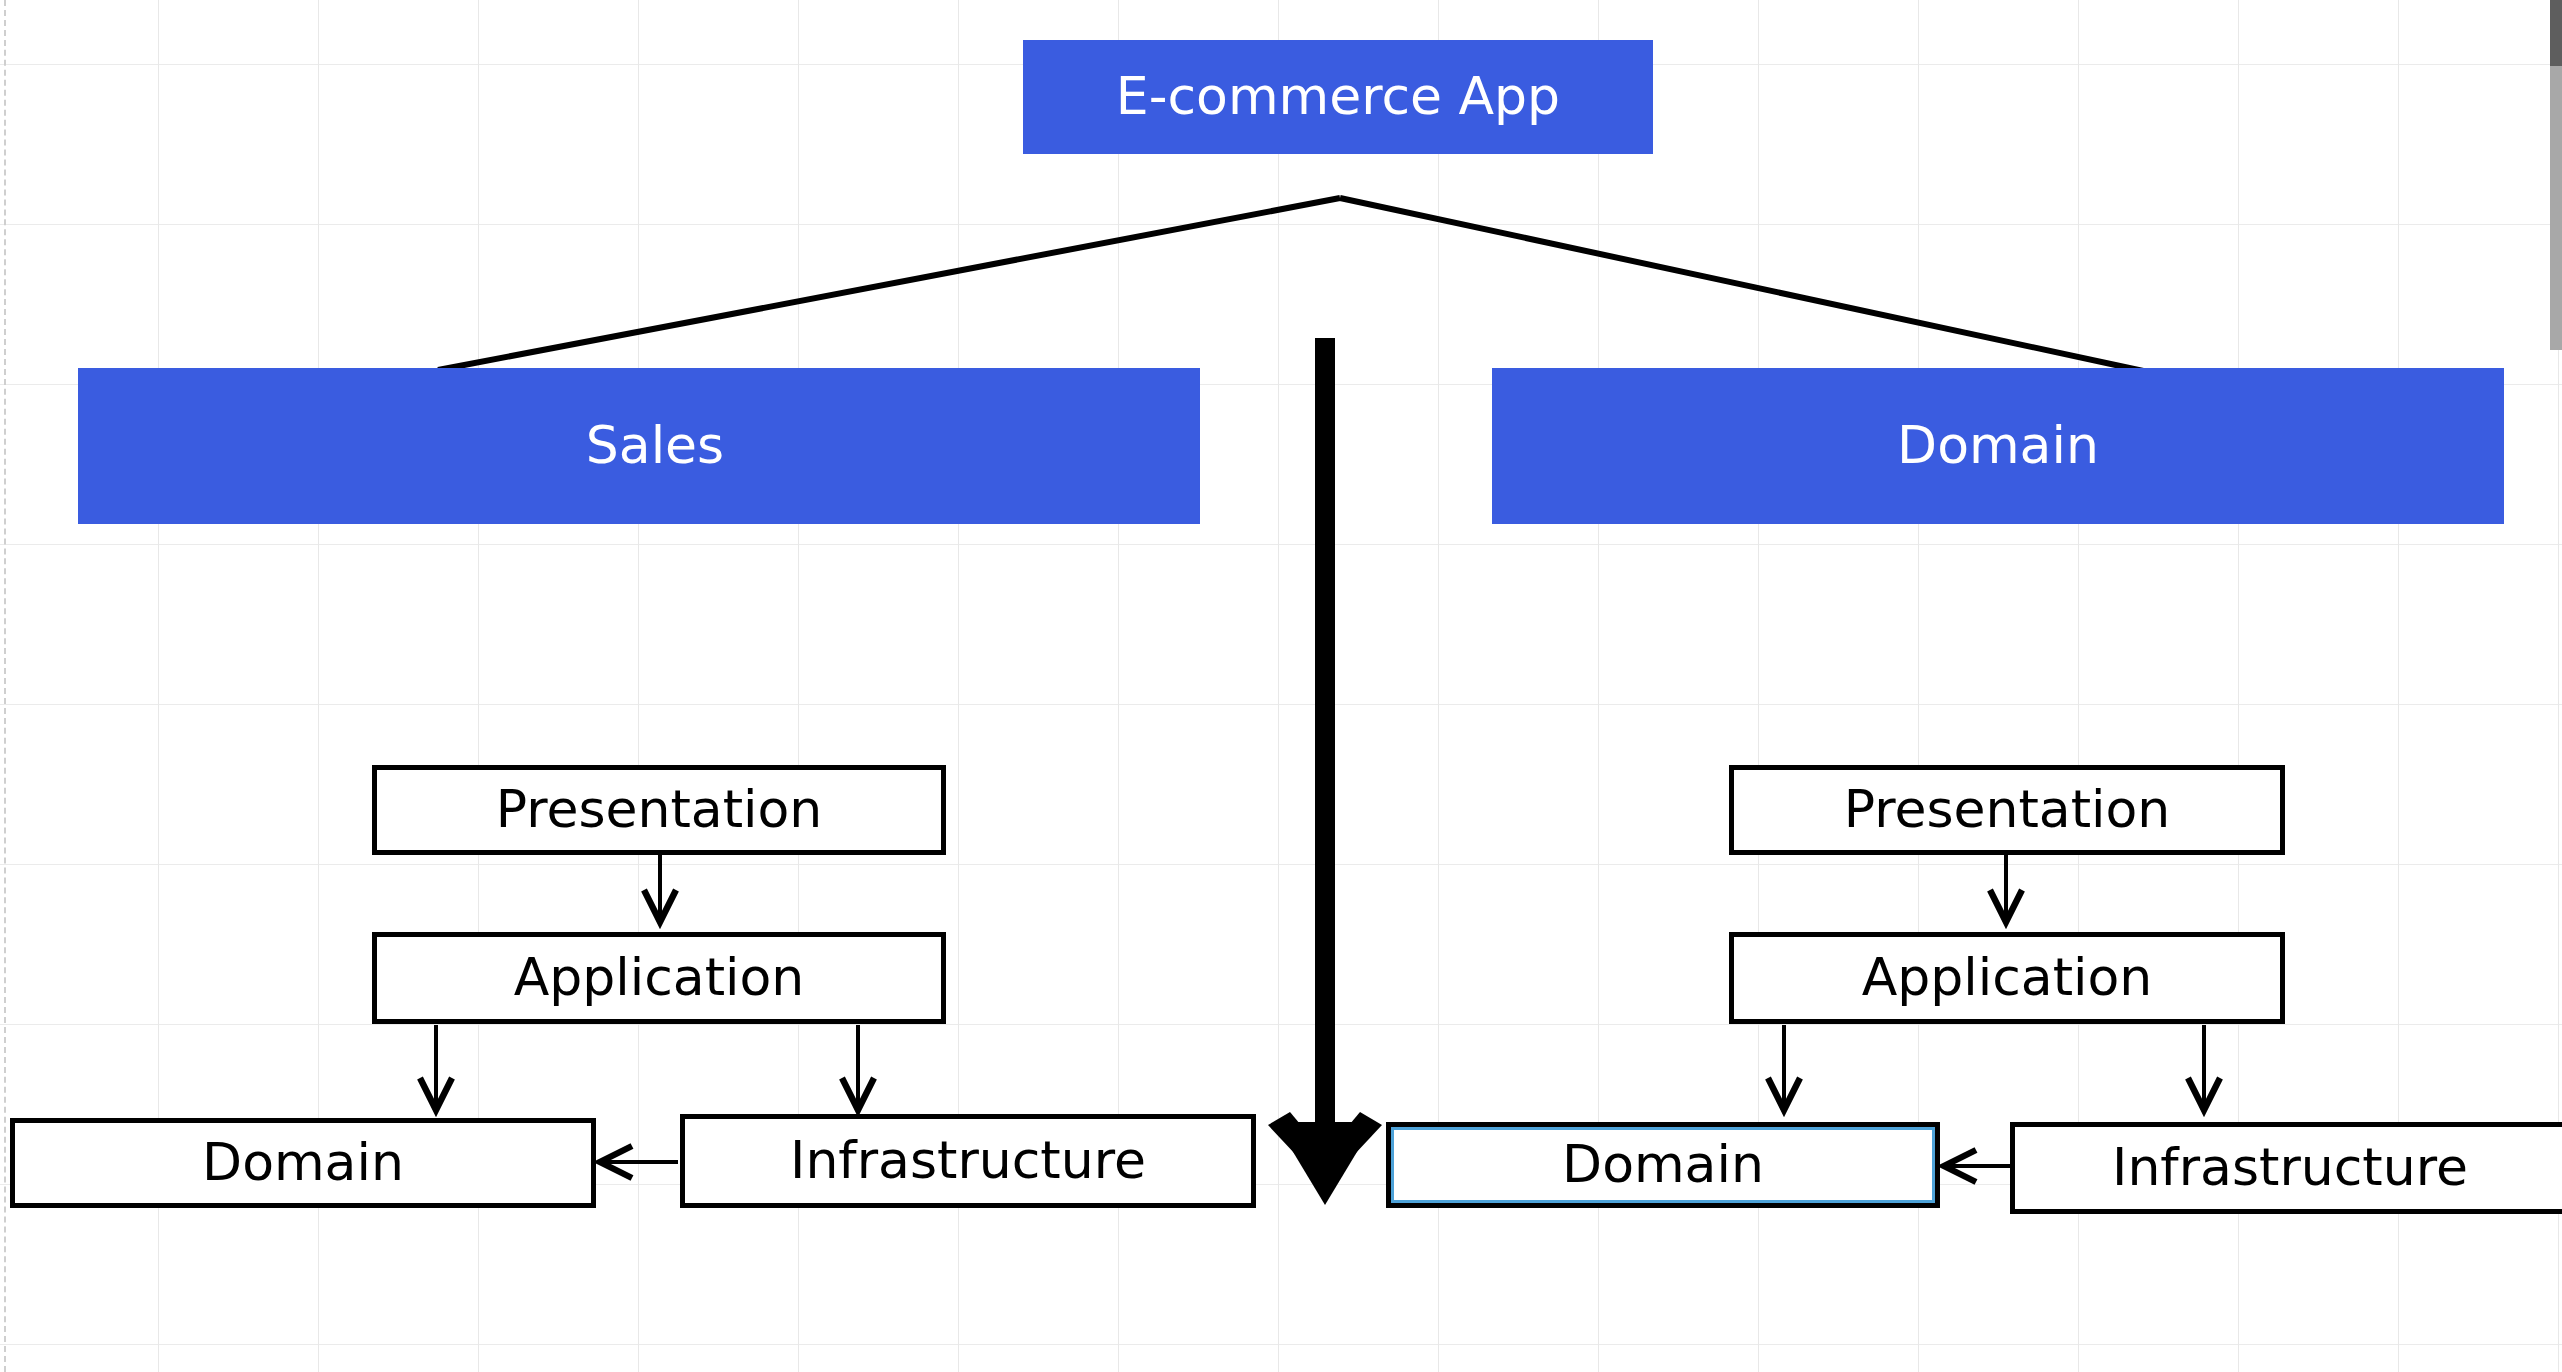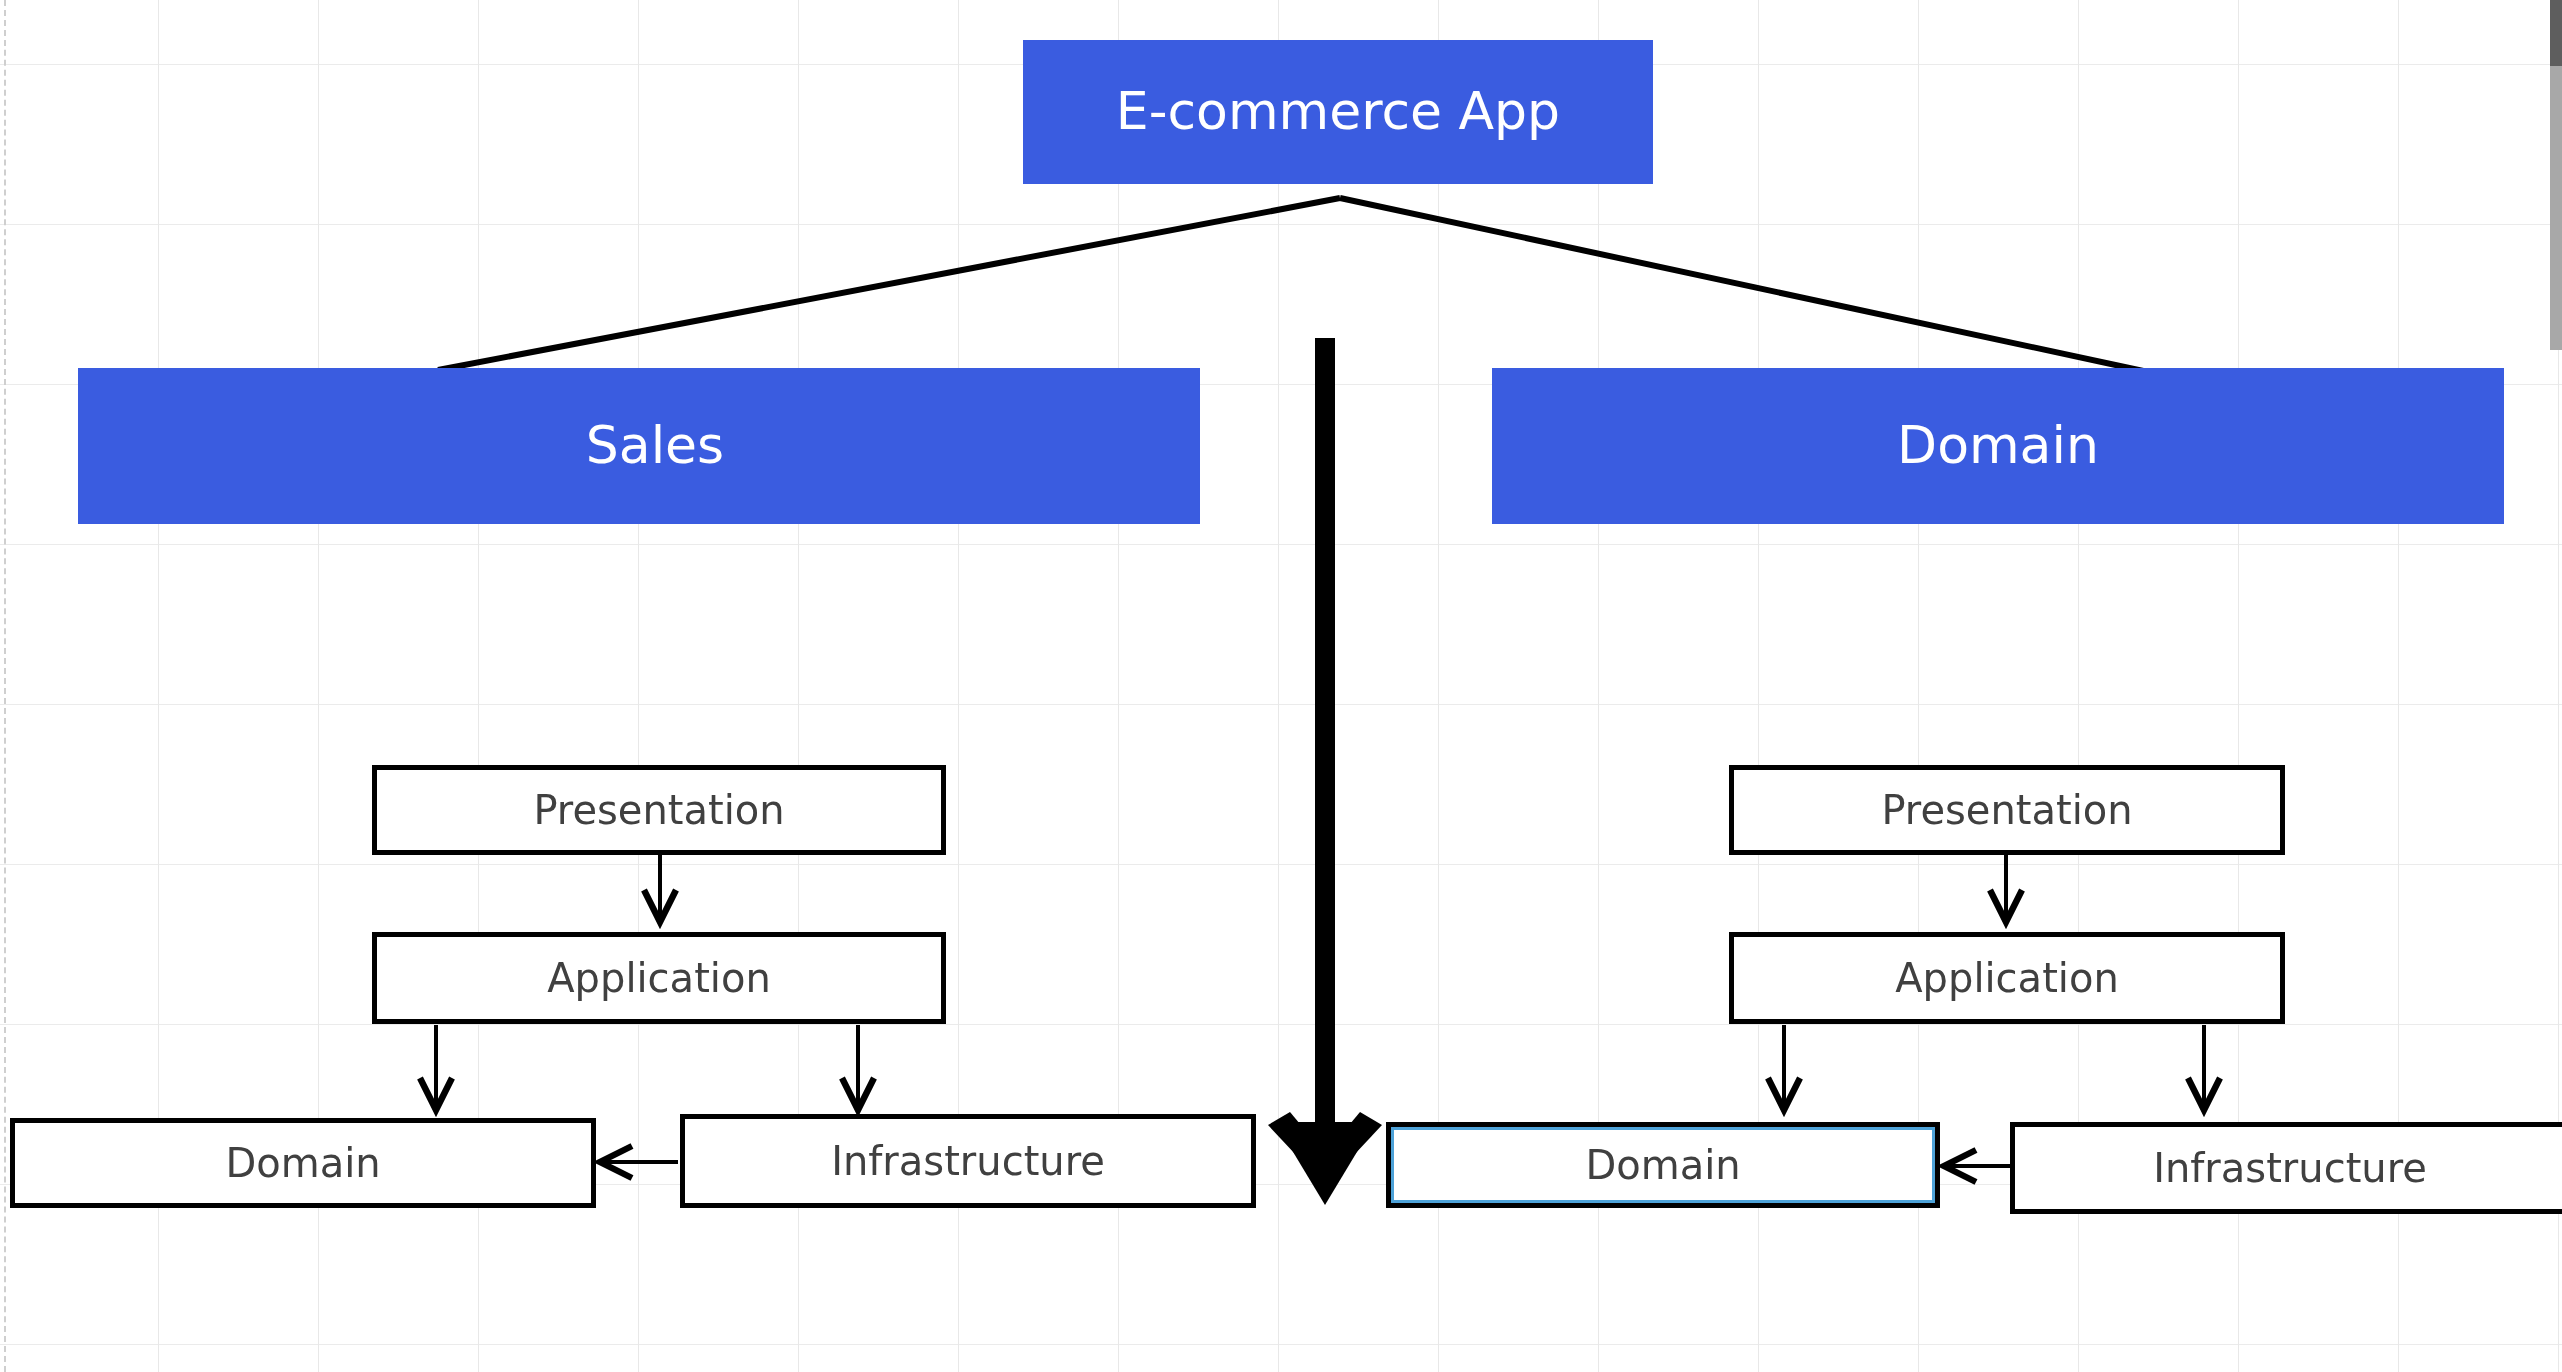--- a/index.html
+++ b/index.html
@@ -134,7 +134,7 @@
     </g>
   </svg>
 
-  <div class="node ctx" style="left:1023px; top:40px; width:630px; height:144px;">
+  <div class="node ctx" style="left:1023px; top:40px; width:630px; height:114px;">
     <span class="label">E-commerce App</span>
   </div>
 

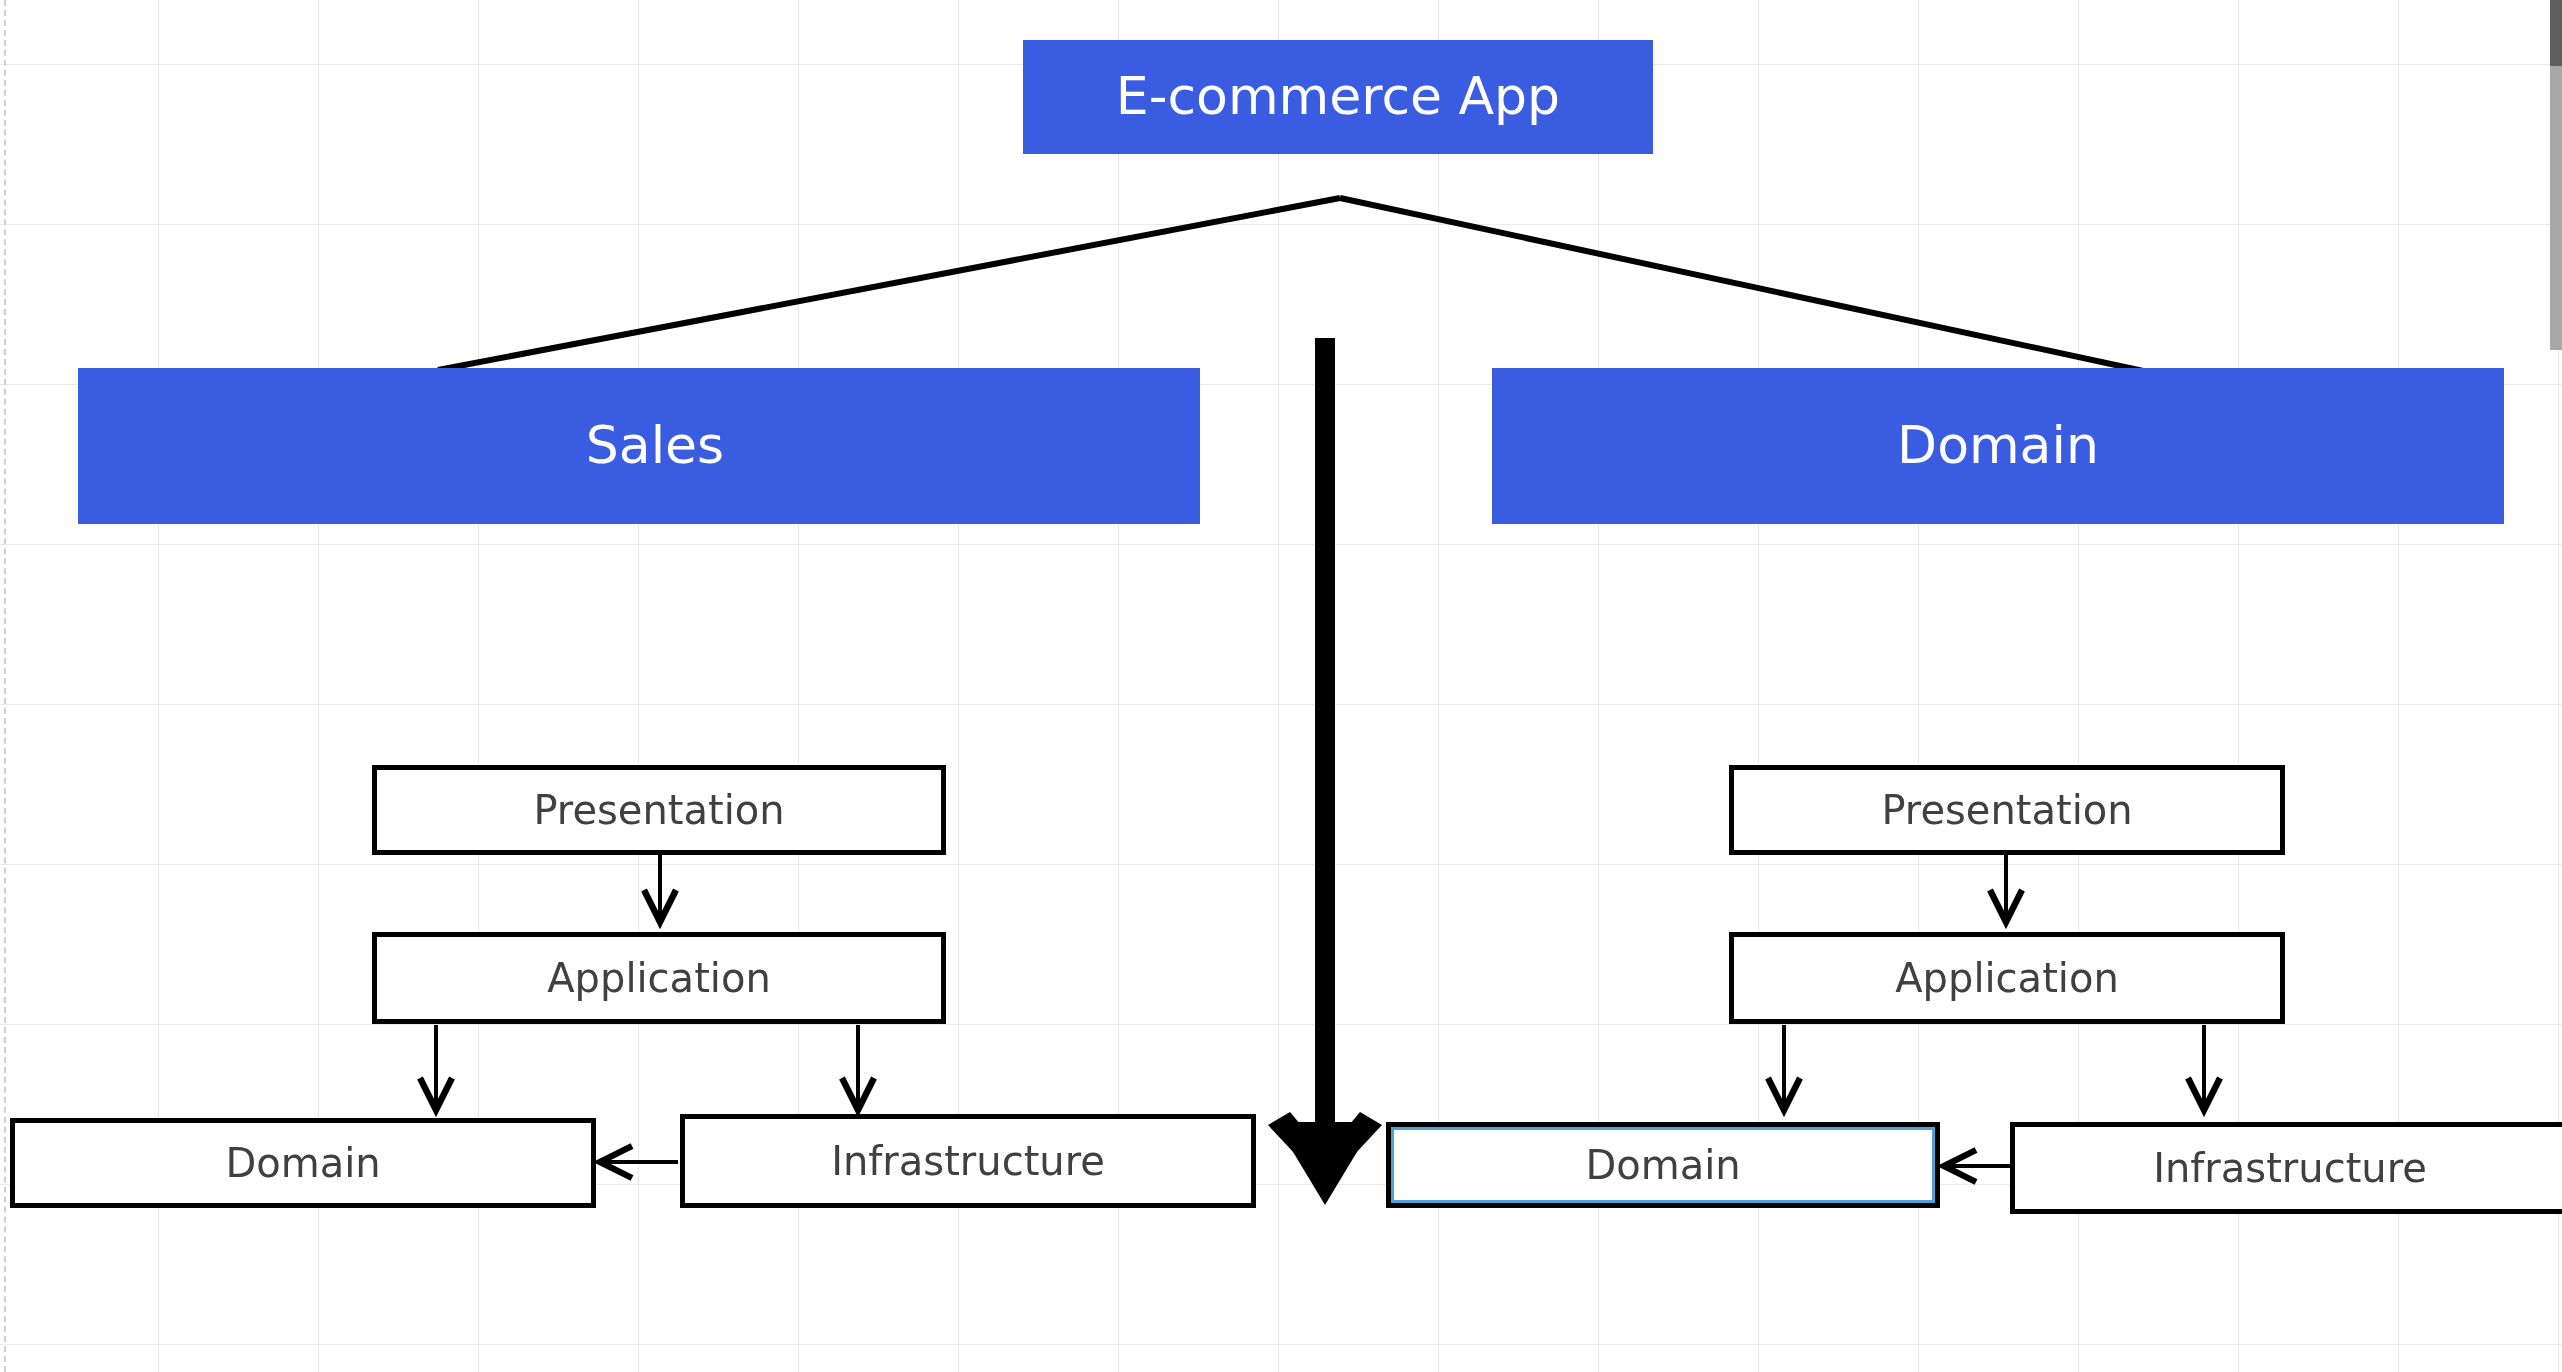--- a/index.html
+++ b/index.html
@@ -60,9 +60,9 @@
   }
   .node.layer {
     background: #ffffff;
-    color: #404040;
+    color: #000000;
     border: 5px solid #000000;
-    font-size: 40px;
+    font-size: 52px;
     font-weight: 400;
   }
   .node.layer.selected {

